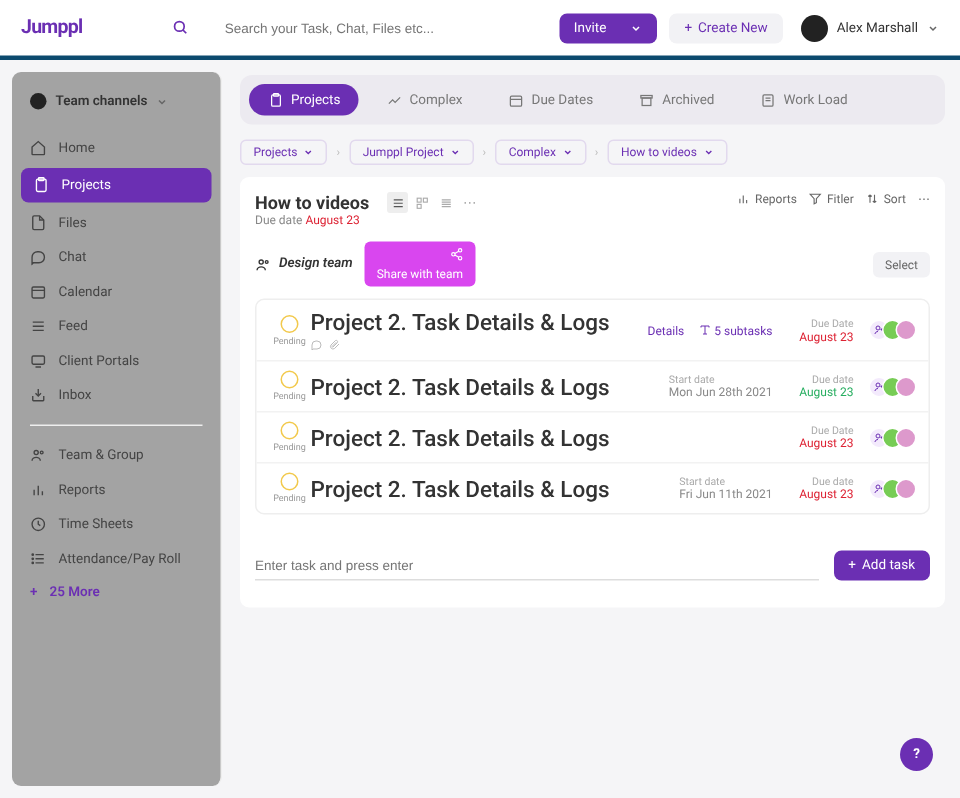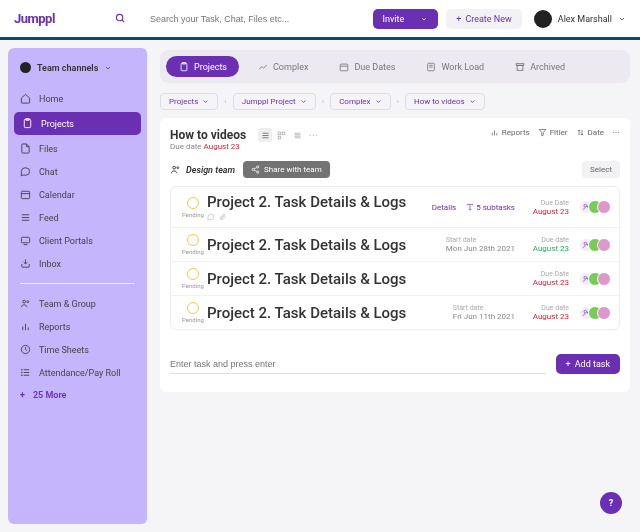--- a/index.html
+++ b/index.html
@@ -15,7 +15,7 @@
 .user-chip { display: flex; align-items: center; gap: 6px; margin-left: 4px; cursor: pointer; }
 .avatar { width: 18px; height: 18px; border-radius: 50%; background: #222; }
 .layout { display: flex; height: calc(532px - 40px); }
-.sidebar { width: 140px; background: #c4b5fd; border-right: 1px solid #eee; display: flex; flex-direction: column; padding: 14px 0; margin: 8px; border-radius: 6px; }
+.sidebar { width: 140px; background: #a3a3a3; border-right: 1px solid #eee; display: flex; flex-direction: column; padding: 14px 0; margin: 8px; border-radius: 6px; }
 .team-switch { display: flex; align-items: center; gap: 6px; padding: 0 12px; margin-bottom: 14px; font-weight: 600; cursor: pointer; }
 .dot-black { width: 11px; height: 11px; border-radius: 50%; background: #222; }
 .nav-item { display: flex; align-items: center; gap: 8px; padding: 6px 12px; font-size: 9px; color: #444; cursor: pointer; }

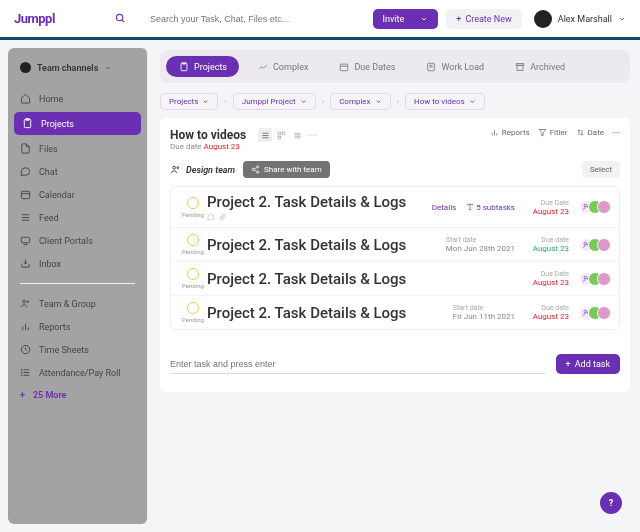--- a/index.html
+++ b/index.html
@@ -279,21 +279,21 @@
       <div class="tab">
         <span class="icon">
             <svg width="10" height="10" viewBox="0 0 24 24" fill="none" stroke="currentColor" stroke-width="2">
+              <rect x="3" y="4" width="18" height="4"></rect>
+              <rect x="5" y="8" width="14" height="12"></rect>
+            </svg>
+          </span>
+        <span>Archived</span>
+      </div>
+      <div class="tab">
+        <span class="icon">
+            <svg width="10" height="10" viewBox="0 0 24 24" fill="none" stroke="currentColor" stroke-width="2">
               <rect x="4" y="3" width="16" height="18" rx="2"></rect>
               <line x1="8" y1="8" x2="16" y2="8"></line>
               <line x1="8" y1="12" x2="16" y2="12"></line>
             </svg>
           </span>
         <span>Work Load</span>
-      </div>
-      <div class="tab">
-        <span class="icon">
-            <svg width="10" height="10" viewBox="0 0 24 24" fill="none" stroke="currentColor" stroke-width="2">
-              <rect x="3" y="4" width="18" height="4"></rect>
-              <rect x="5" y="8" width="14" height="12"></rect>
-            </svg>
-          </span>
-        <span>Archived</span>
       </div>
     </div>
 

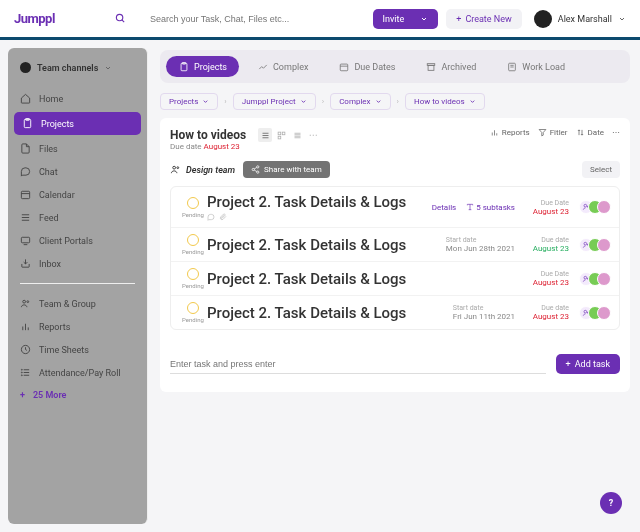--- a/index.html
+++ b/index.html
@@ -379,7 +379,7 @@
               <svg width="9" height="9" viewBox="0 0 24 24" fill="none" stroke="currentColor" stroke-width="2">
                 <path d="M8 5v14M8 5l-3 3M8 5l3 3M16 19V5M16 19l3-3M16 19l-3-3"></path>
               </svg>
-              <span>Date</span>
+              <span>Sort</span>
             </div>
           <div class="chip-btn">⋯</div>
         </div>

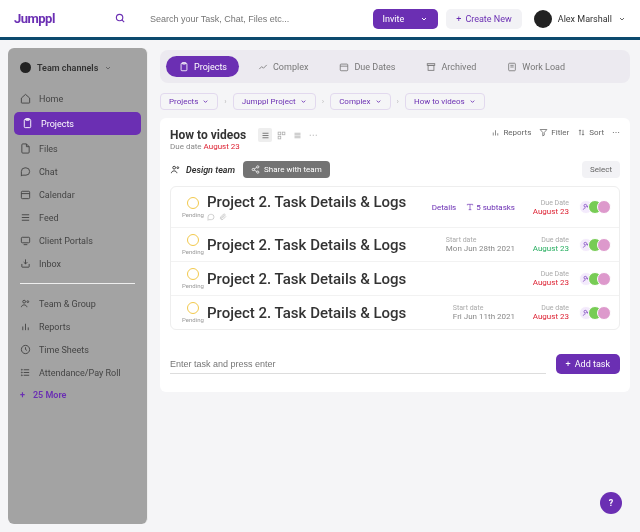--- a/index.html
+++ b/index.html
@@ -42,7 +42,7 @@
 .chip-btn { display: flex; align-items: center; gap: 3px; font-size: 8px; color: #666; cursor: pointer; }
 .team-row { display: flex; align-items: center; margin-top: 10px; gap: 8px; }
 .design-label { font-weight: 600; display: flex; align-items: center; gap: 5px; font-style: italic; }
-.share-btn { background: #737373; color: #fff; border-radius: 4px; padding: 4px 8px; font-size: 8px; display: flex; align-items: flex-end; gap: 4px; cursor: pointer; }
+.share-btn { background: #d946ef; color: #fff; border-radius: 4px; padding: 4px 8px; font-size: 8px; display: flex; align-items: flex-end; gap: 4px; cursor: pointer; flex-direction: column; }
 .select-btn { margin-left: auto; background: #f2f2f5; border-radius: 4px; padding: 4px 8px; font-size: 8px; color: #666; cursor: pointer; }
 .task-list { margin-top: 8px; border: 1px solid #eee; border-radius: 6px; }
 .task-row { display: flex; align-items: center; padding: 6px 8px; border-bottom: 1px solid #f2f2f2; }

